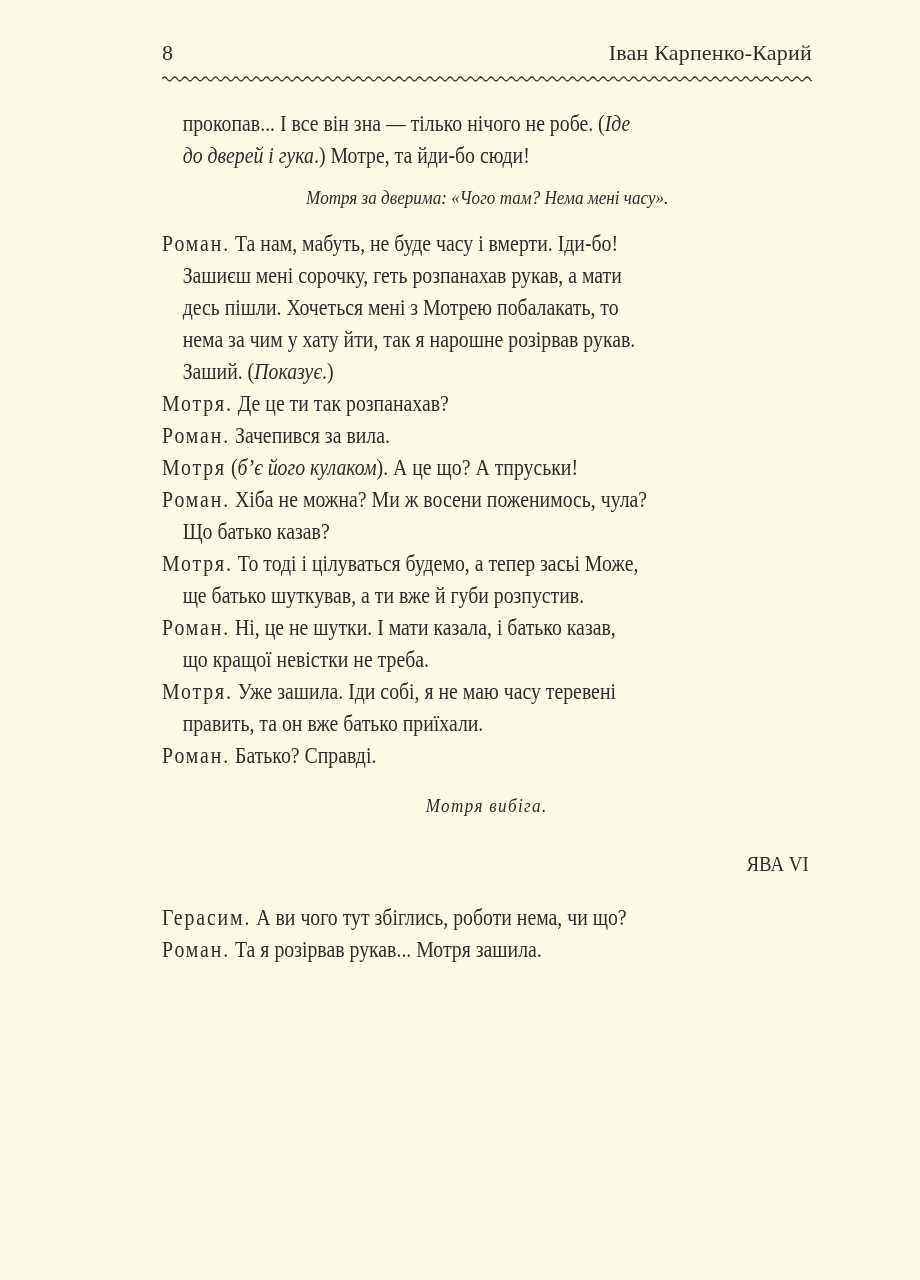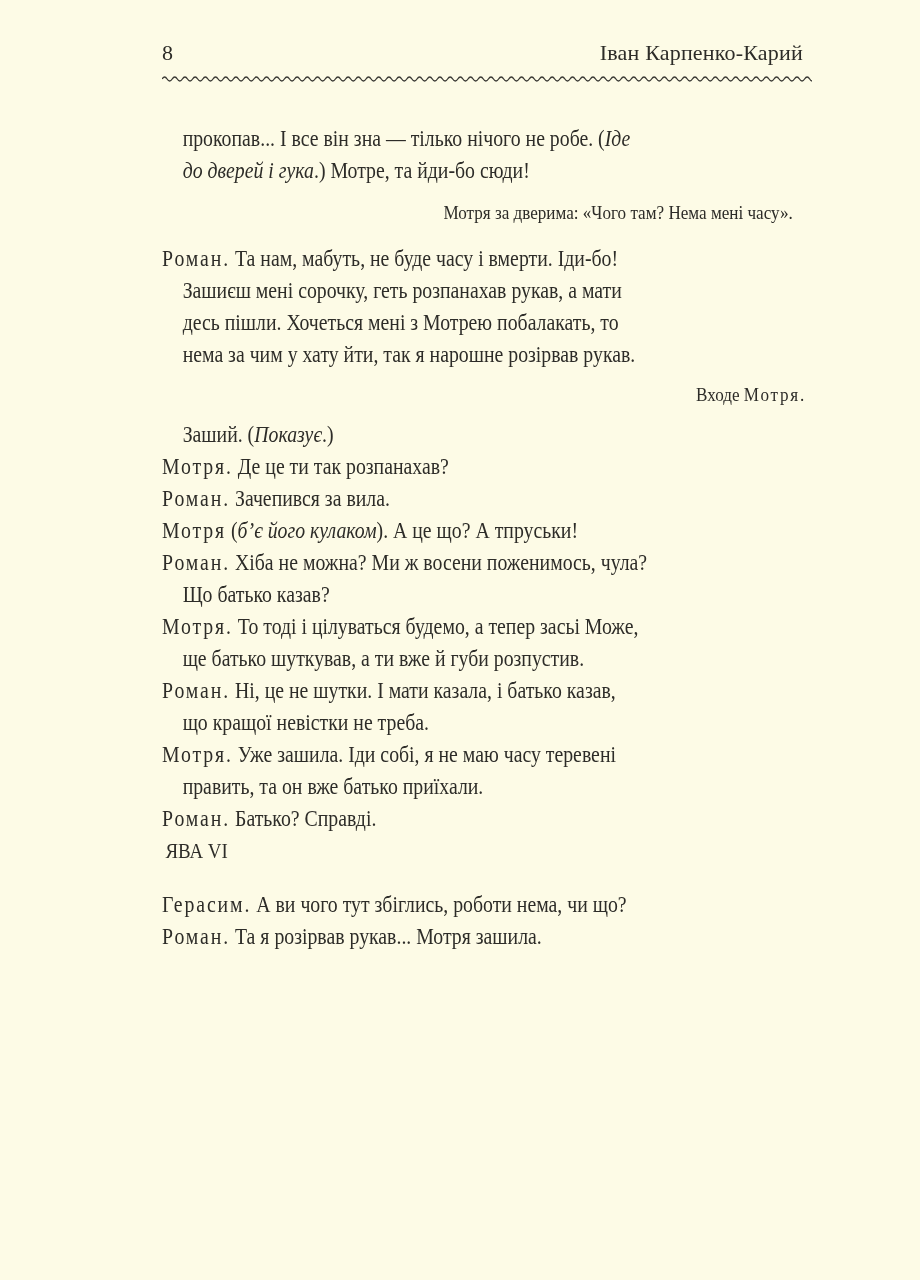--- a/index.html
+++ b/index.html
@@ -13,7 +13,7 @@
   .page { position: absolute; left: 162px; top: 0; width: 650px; }
   .header { position: absolute; left: 0; top: 40px; width: 650px; height: 34px; }
   .page-num { position: absolute; left: 0; top: 0; font-size: 22px; }
-  .running-title { position: absolute; right: 9px; top: 0; font-size: 22px; letter-spacing: 0.2px; }
+  .running-title { position: absolute; right: 0; top: 0; font-size: 22px; letter-spacing: 0.2px; }
   .wave { position: absolute; left: 0; top: 74px; width: 650px; height: 10px; }
 
   .text { position: absolute; left: 0; top: 123px; width: 650px; font-size: 23px; line-height: 32px; }

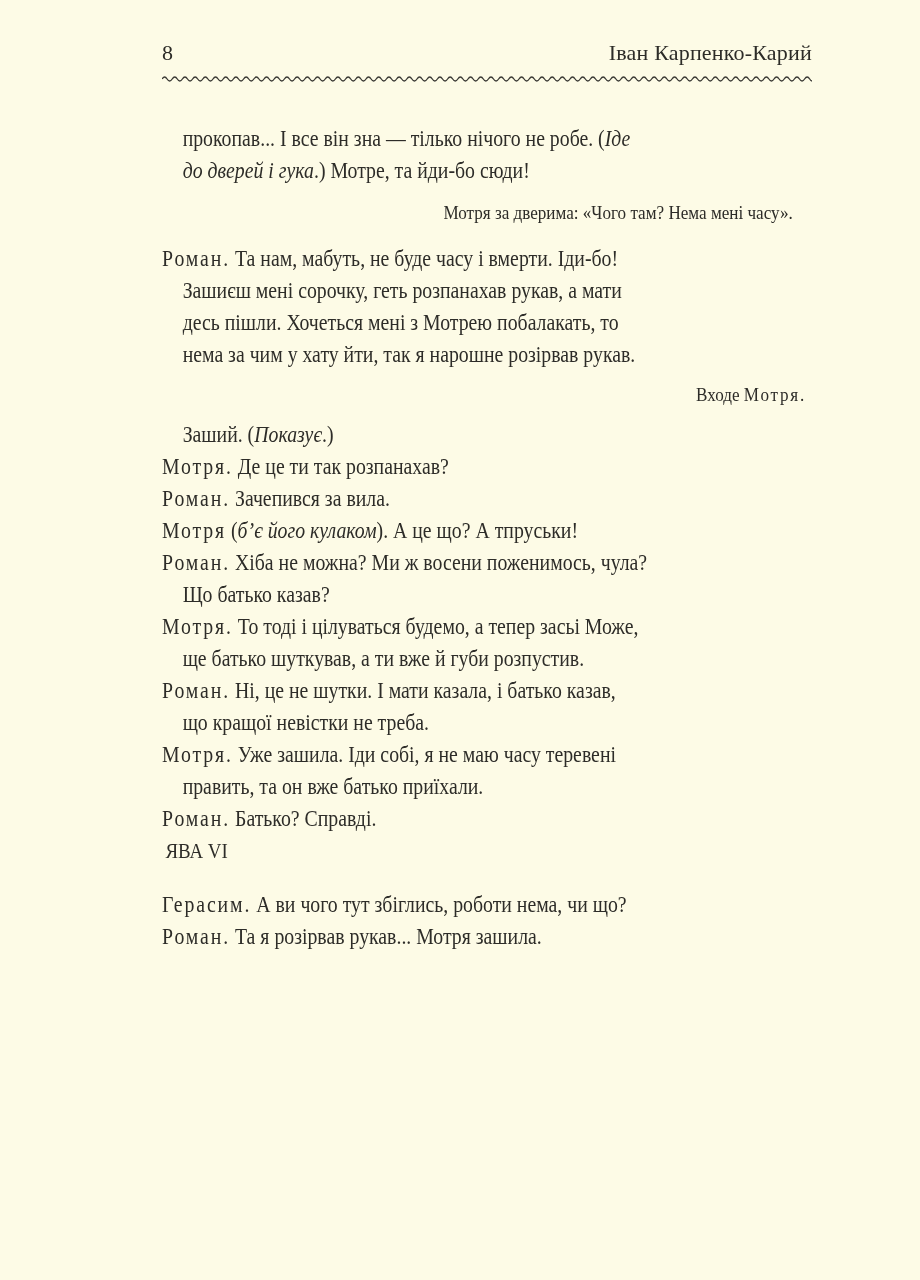--- a/index.html
+++ b/index.html
@@ -16,7 +16,7 @@
   .running-title { position: absolute; right: 0; top: 0; font-size: 22px; letter-spacing: 0.2px; }
   .wave { position: absolute; left: 0; top: 74px; width: 650px; height: 10px; }
 
-  .text { position: absolute; left: 0; top: 123px; width: 650px; font-size: 23px; line-height: 32px; }
+  .text { position: absolute; left: 0; top: 108px; width: 650px; font-size: 23px; line-height: 32px; }
   .text p { margin: 0; }
   .line { white-space: nowrap; transform: scaleX(0.86); transform-origin: left center; width: 756px; }
   .indent { padding-left: 24px; }

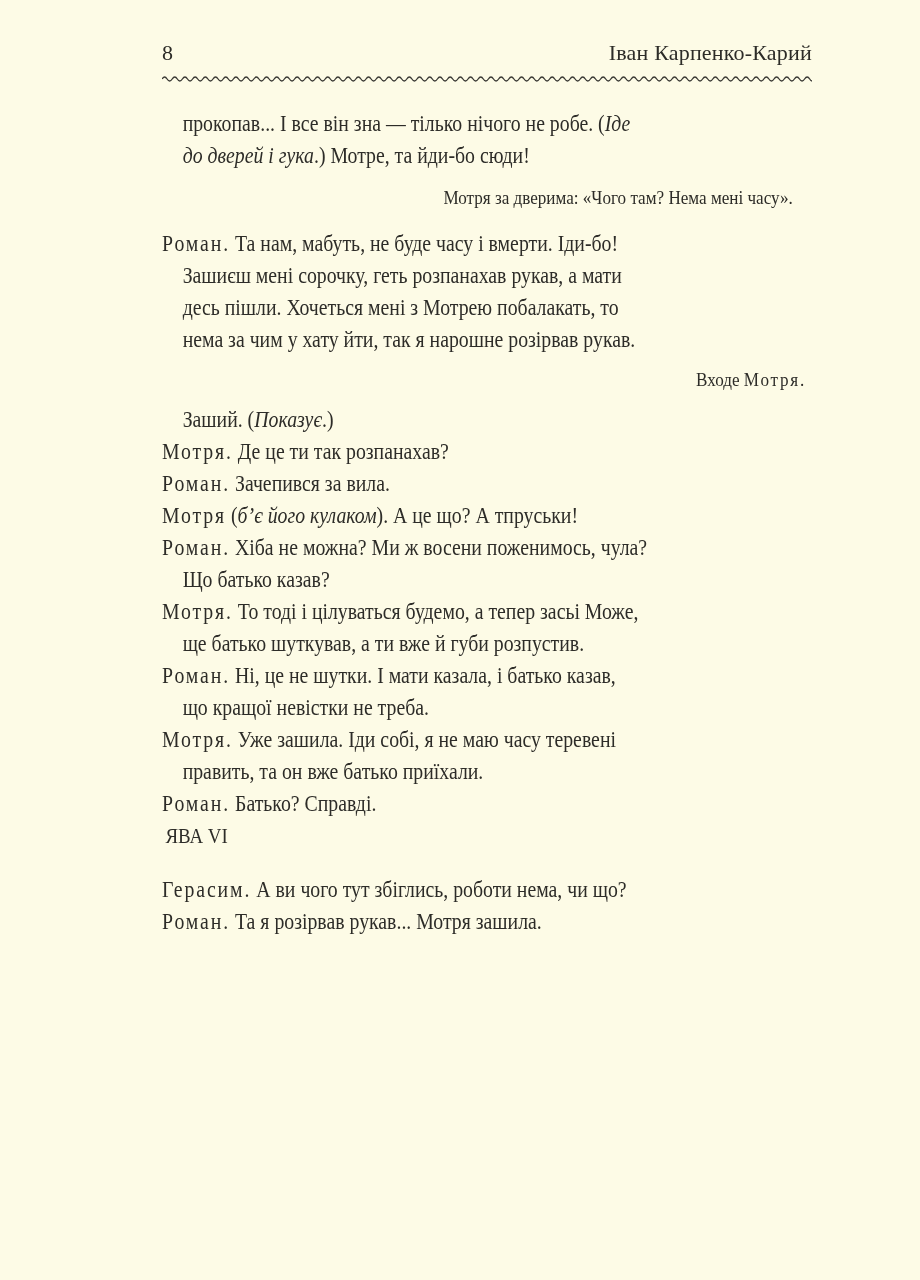--- a/index.html
+++ b/index.html
@@ -21,7 +21,7 @@
   .line { white-space: nowrap; transform: scaleX(0.86); transform-origin: left center; width: 756px; }
   .indent { padding-left: 24px; }
   .stage {
-    text-align: right; font-size: 19px;
+    text-align: center; font-style: italic; font-size: 19px;
     white-space: nowrap;
   }
   .stage span.inner { display: inline-block; transform: scaleX(0.9); }

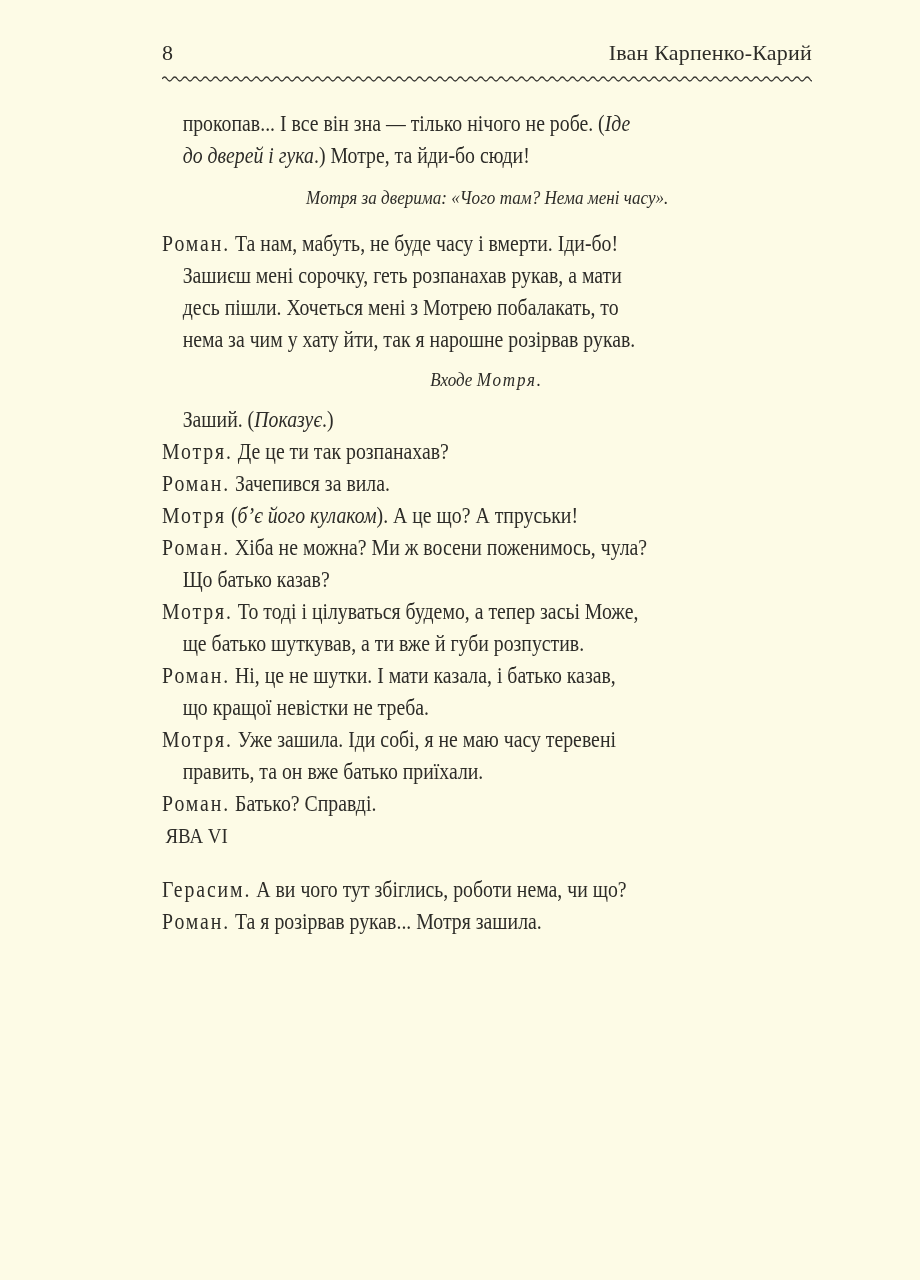--- a/index.html
+++ b/index.html
@@ -53,7 +53,6 @@
     <p class="line indent"><span>десь пішли. Хочеться мені з Мотрею побалакать, то</span></p>
     <p class="line indent"><span>нема за чим у хату йти, так я нарошне розірвав рукав.</span></p>
 
-    <p class="stage" style="margin-top:8px;margin-bottom:8px;"><span class="inner"><span>Входе </span><span style="letter-spacing:2px">Мотря.</span></span></p>
 
     <p class="line indent"><span>Заший. (</span><em>Показує</em><span>.)</span></p>
     <p class="line"><span class="speaker">Мотря.</span><span> Де це ти так розпанахав?</span></p>

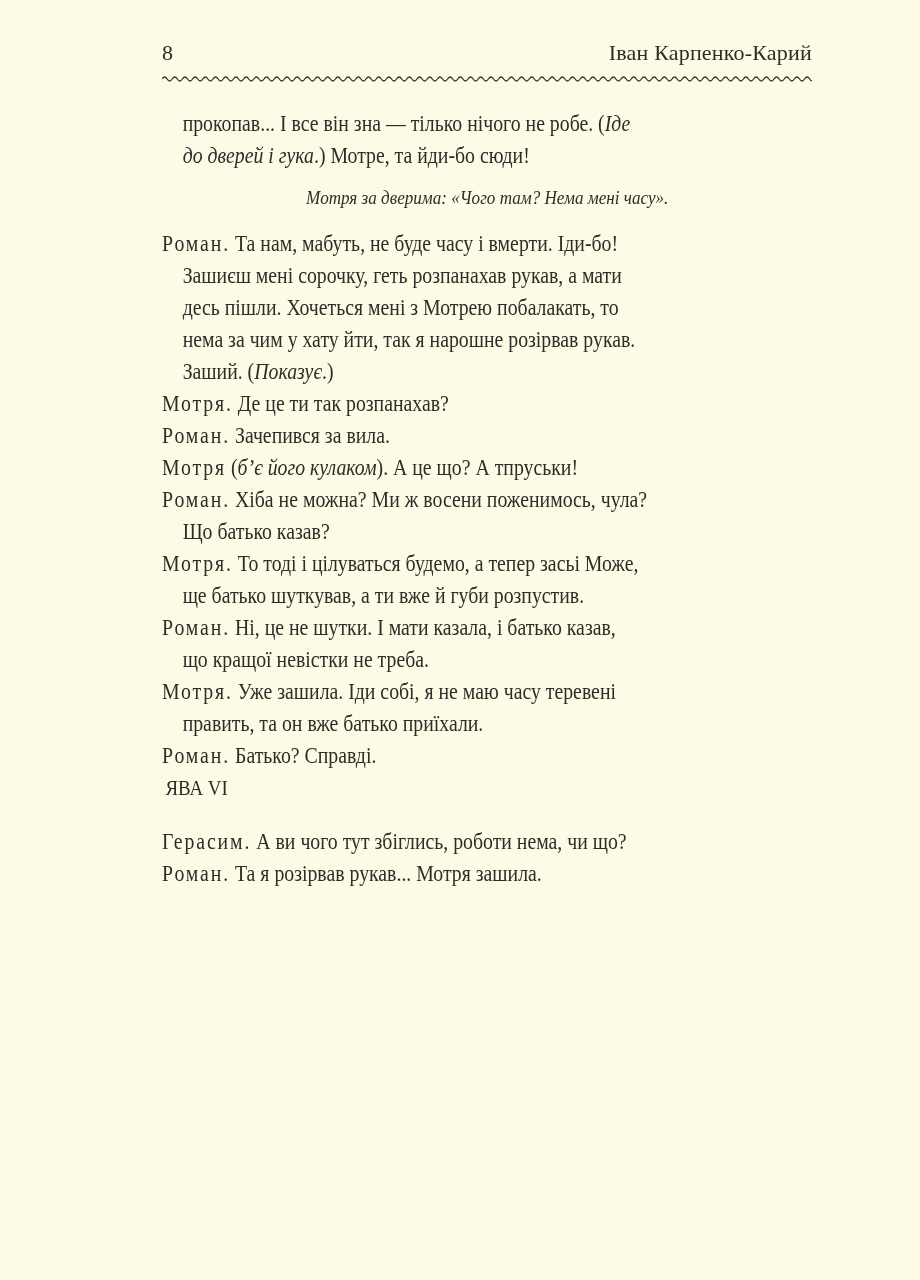--- a/index.html
+++ b/index.html
@@ -70,6 +70,7 @@
     <p class="line indent"><span>править, та он вже батько приїхали.</span></p>
     <p class="line"><span class="speaker">Роман.</span><span> Батько? Справді.</span></p>
 
+    <p class="stage" style="margin-top:18px;margin-bottom:26px;letter-spacing:1.5px;"><span class="inner">Мотря вибіга.</span></p>
 
     <p class="heading" style="margin-bottom:22px;"><span>ЯВА VI</span></p>
 

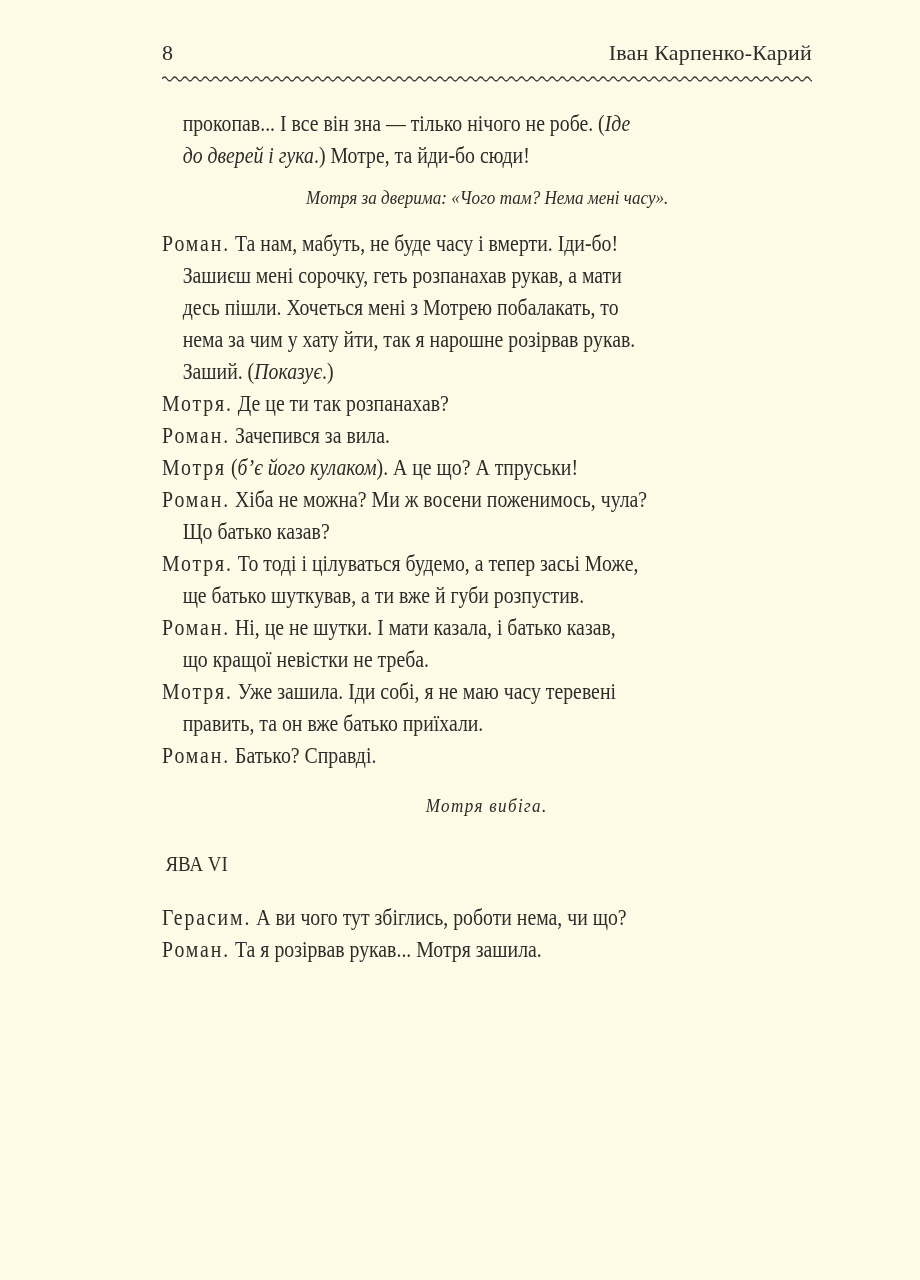--- a/index.html
+++ b/index.html
@@ -26,7 +26,7 @@
   }
   .stage span.inner { display: inline-block; transform: scaleX(0.9); }
   .speaker { letter-spacing: 2.2px; }
-  .heading { text-align: left; font-size: 21px; }
+  .heading { text-align: right; font-size: 21px; }
   .heading span { display: inline-block; transform: scaleX(0.9); }
   em { font-style: italic; }
 </style>

